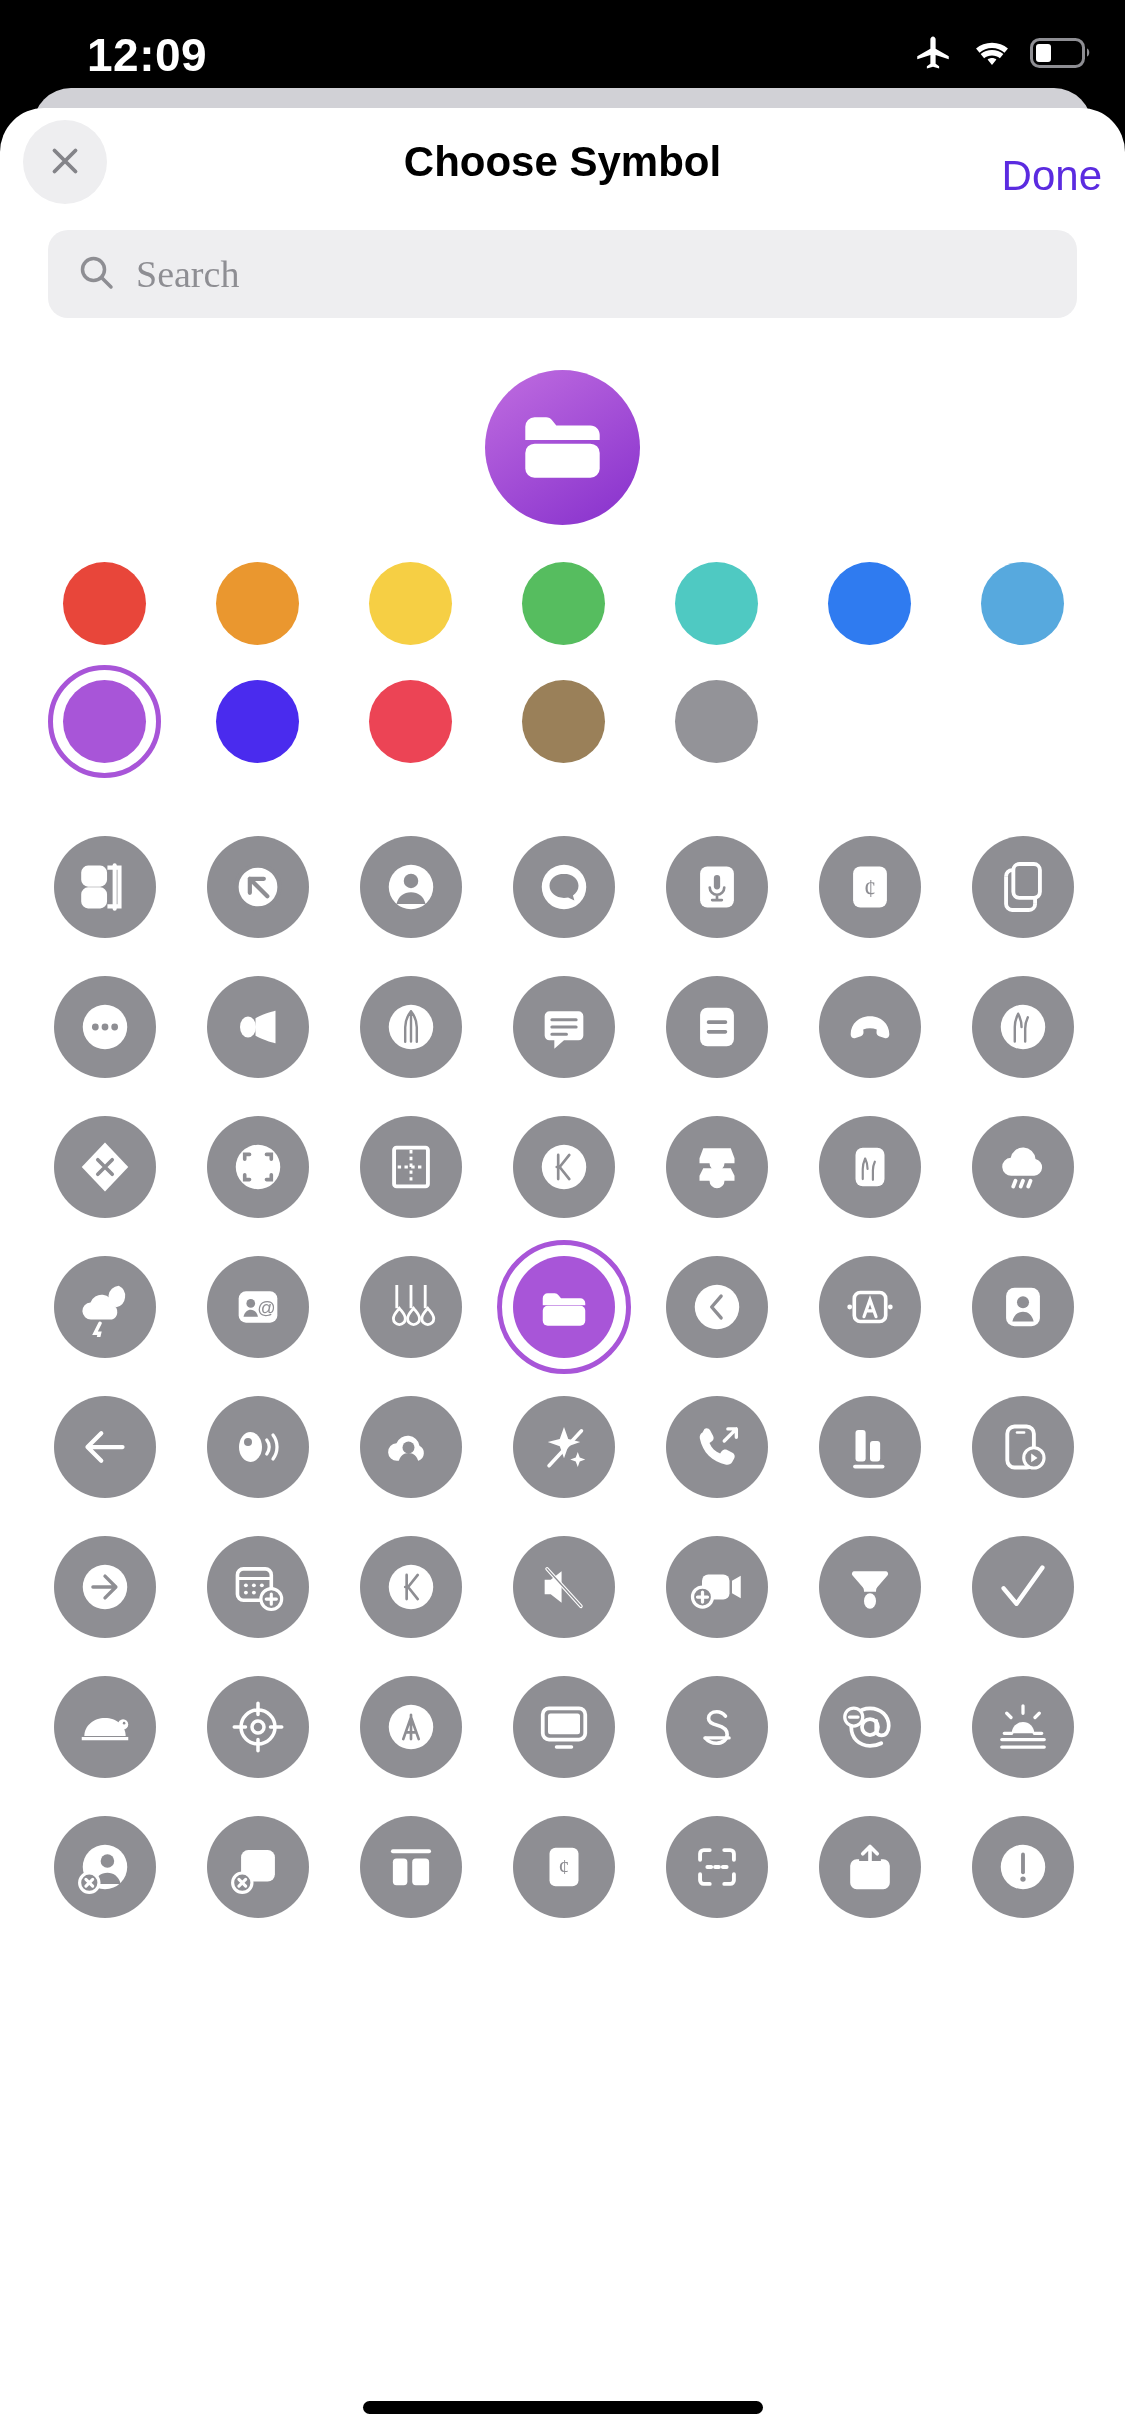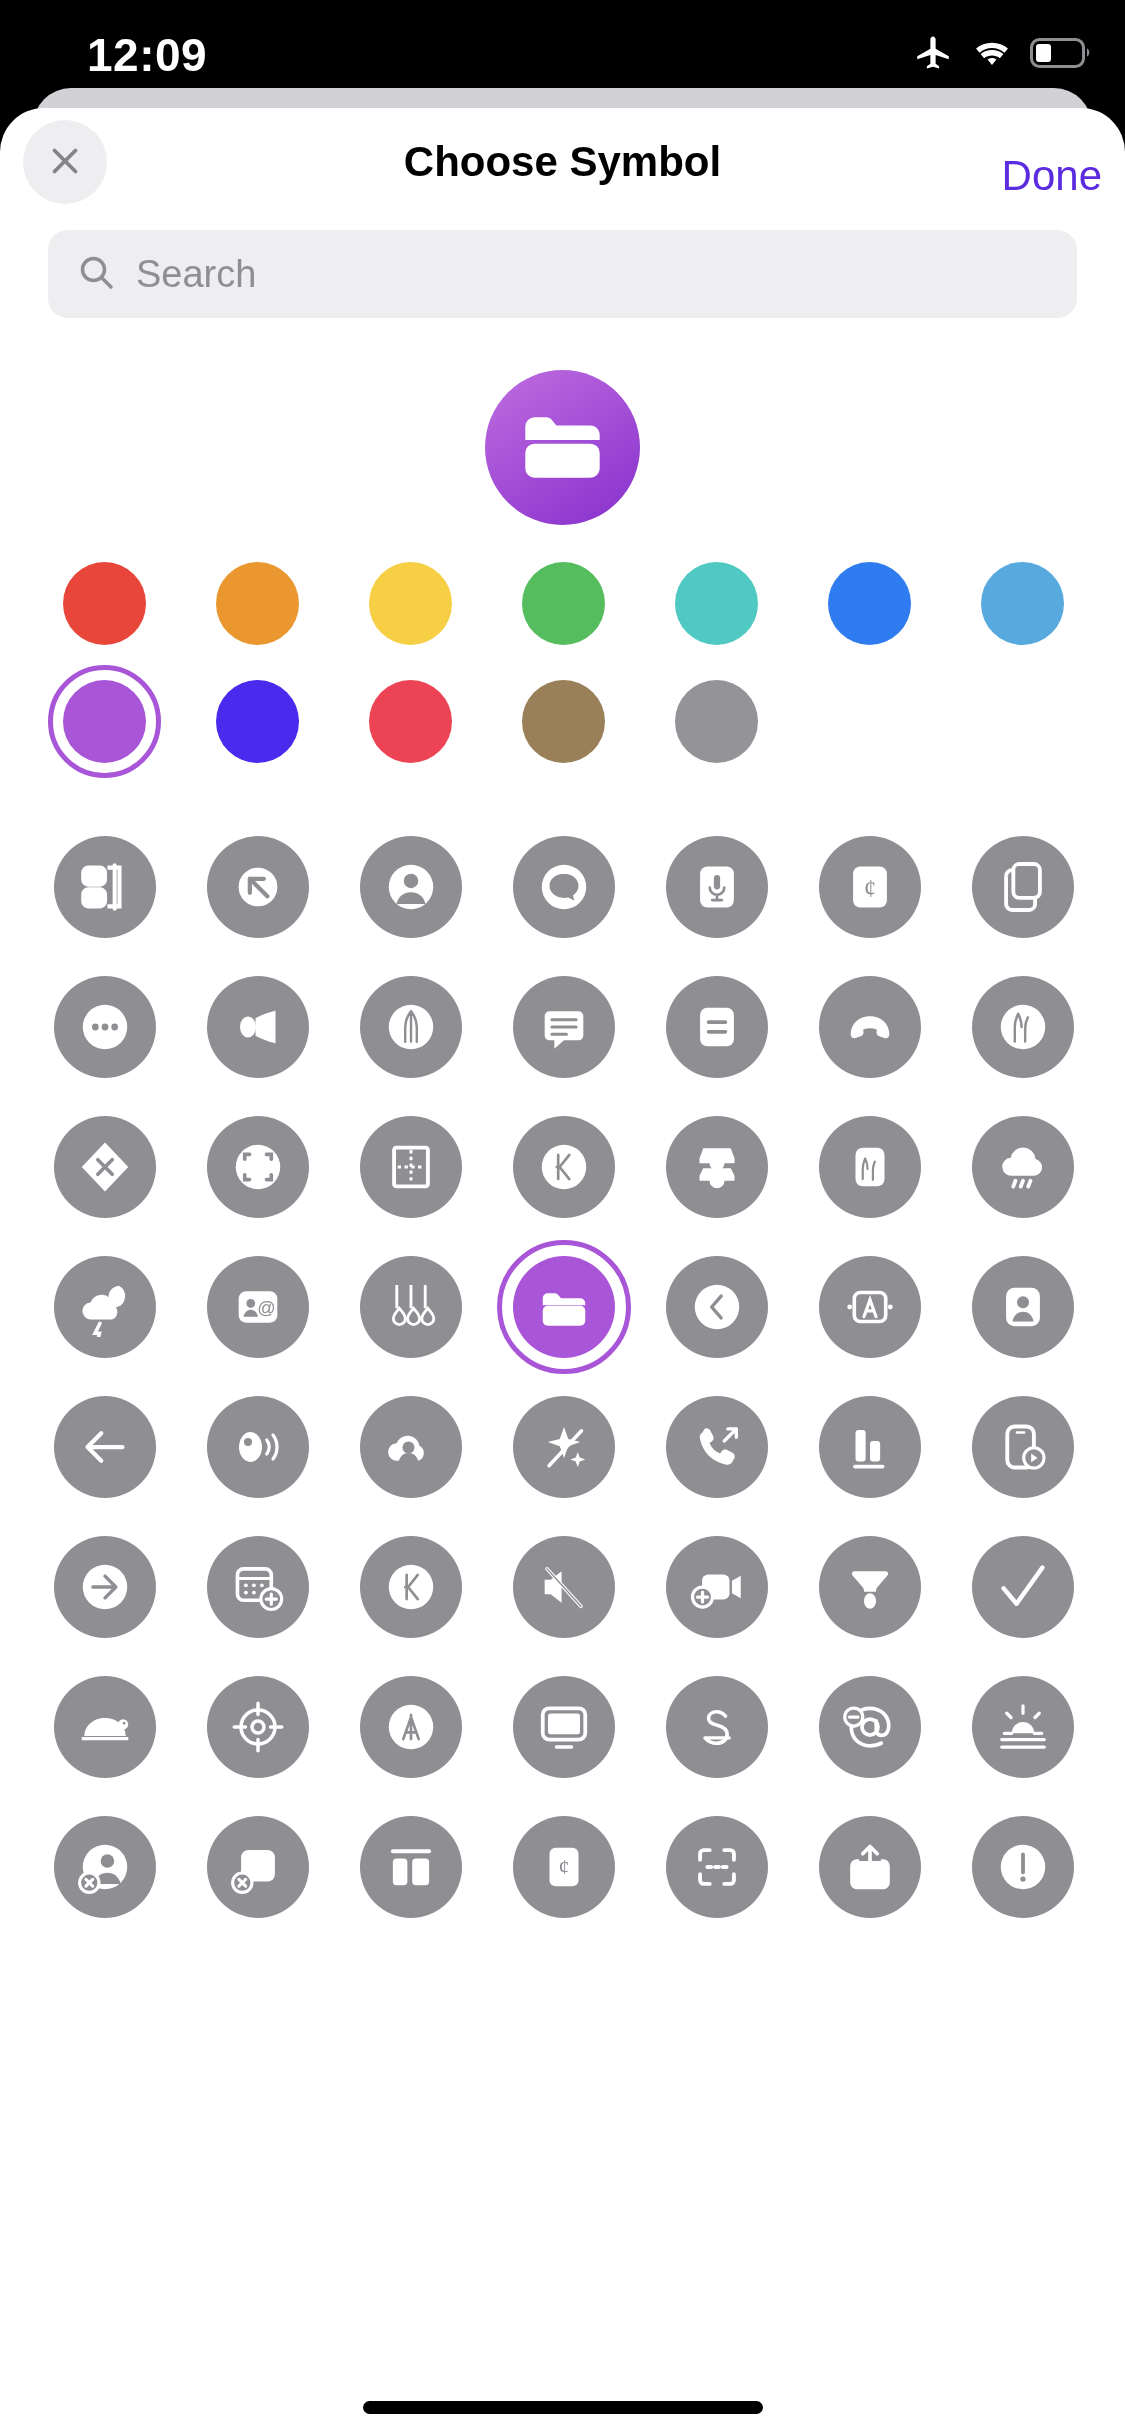--- a/index.html
+++ b/index.html
@@ -59,7 +59,7 @@
   }
   .search-input {
     border:none; background:transparent; outline:none; flex:1;
-    font-size:38px; color:#7f1d1d; font-family:Liberation Sans, sans-serif;
+    font-size:38px; color:#7f1d1d; font-family:Liberation Serif, serif;
   }
   .search-input::placeholder { color:#8e8e93; }
 

